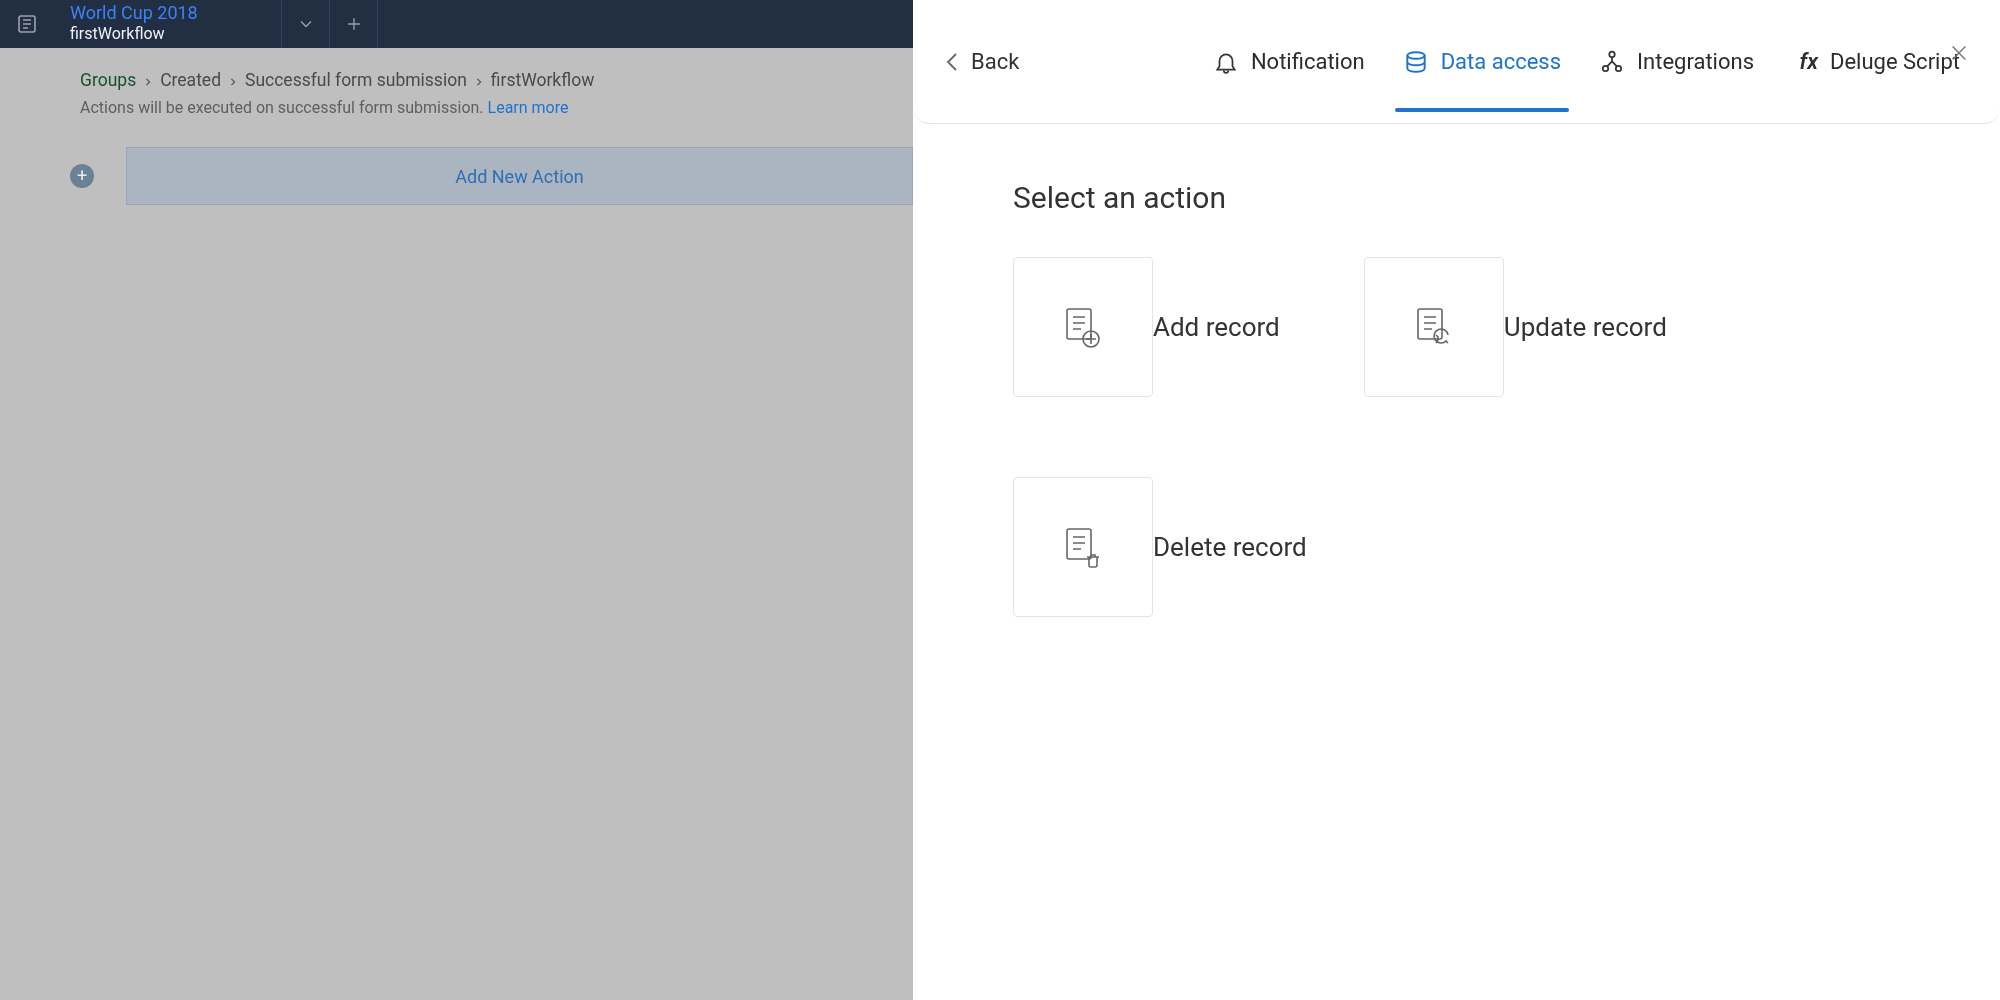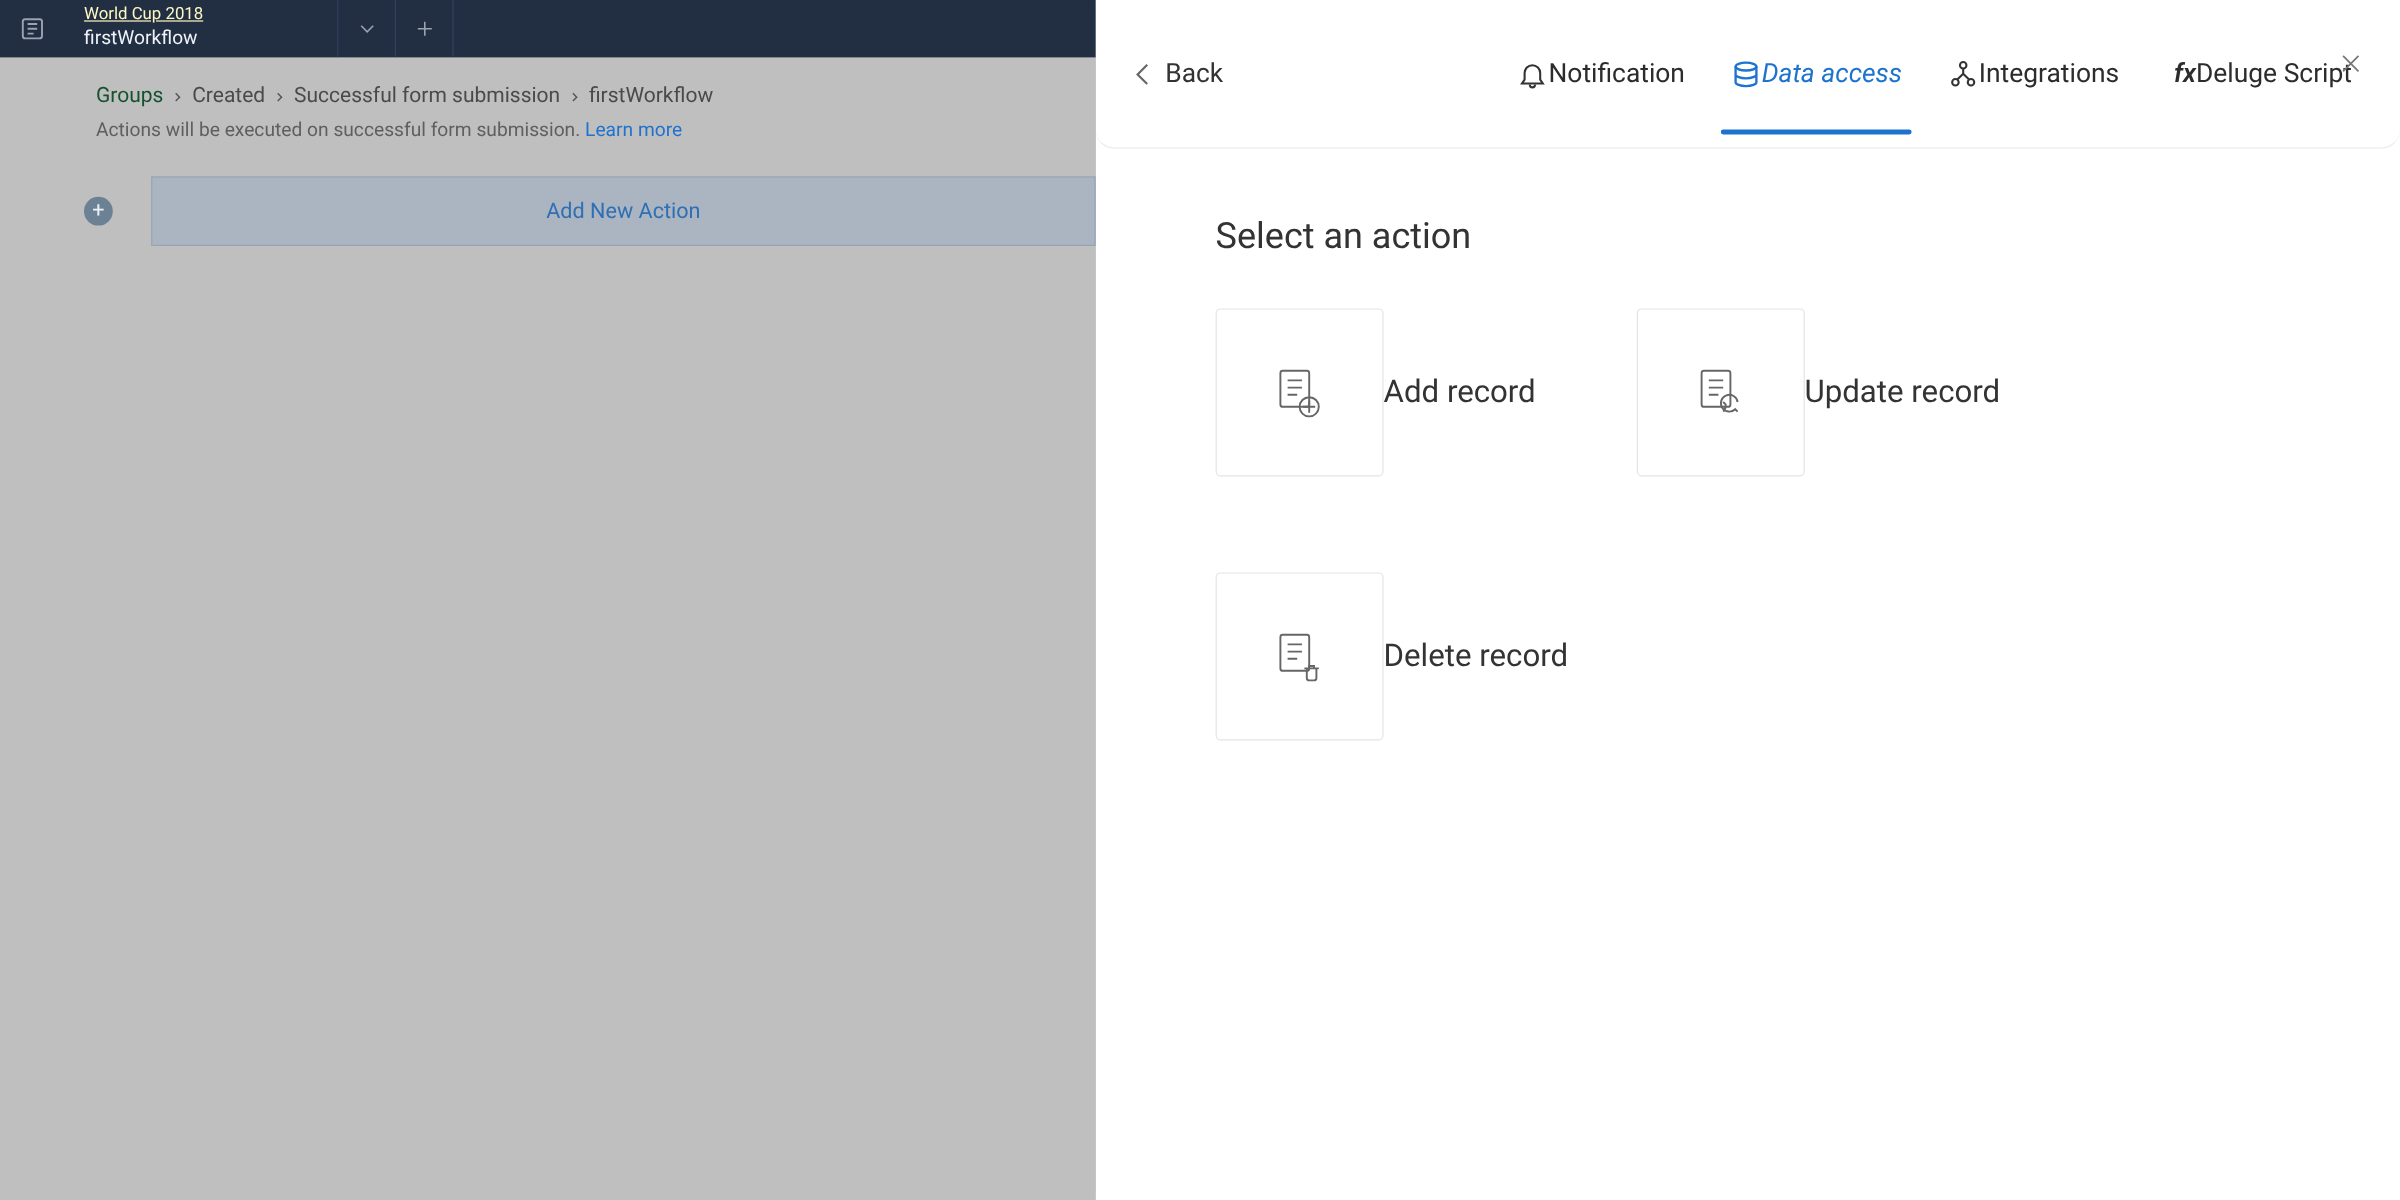--- a/index.html
+++ b/index.html
@@ -12,7 +12,7 @@
   .topbar-logo { width: 54px; height: 48px; display: flex; align-items: center; justify-content: center; }
   .topbar-logo svg { width: 24px; height: 24px; stroke: #9aa3b2; }
   .topbar-tab  { height: 48px; padding: 6px 16px; display: flex; flex-direction: column; justify-content: center; border-right: 1px solid #31405b; min-width: 228px; }
-  .topbar-tab .app  { font-size: 14px; color: #fef9c3; line-height: 1.1; text-decoration: underline; }
+  .topbar-tab .app  { font-size: 18px; color: #3b82f6; line-height: 1.1; }
   .topbar-tab .flow { font-size: 16px; color: #eef2f9; line-height: 1.4; }
   .topbar-btn  { width: 48px; height: 48px; display: flex; align-items: center; justify-content: center; border-right: 1px solid #31405b; cursor: pointer; }
   .topbar-btn svg { width: 20px; height: 20px; stroke: #9aa3b2; }

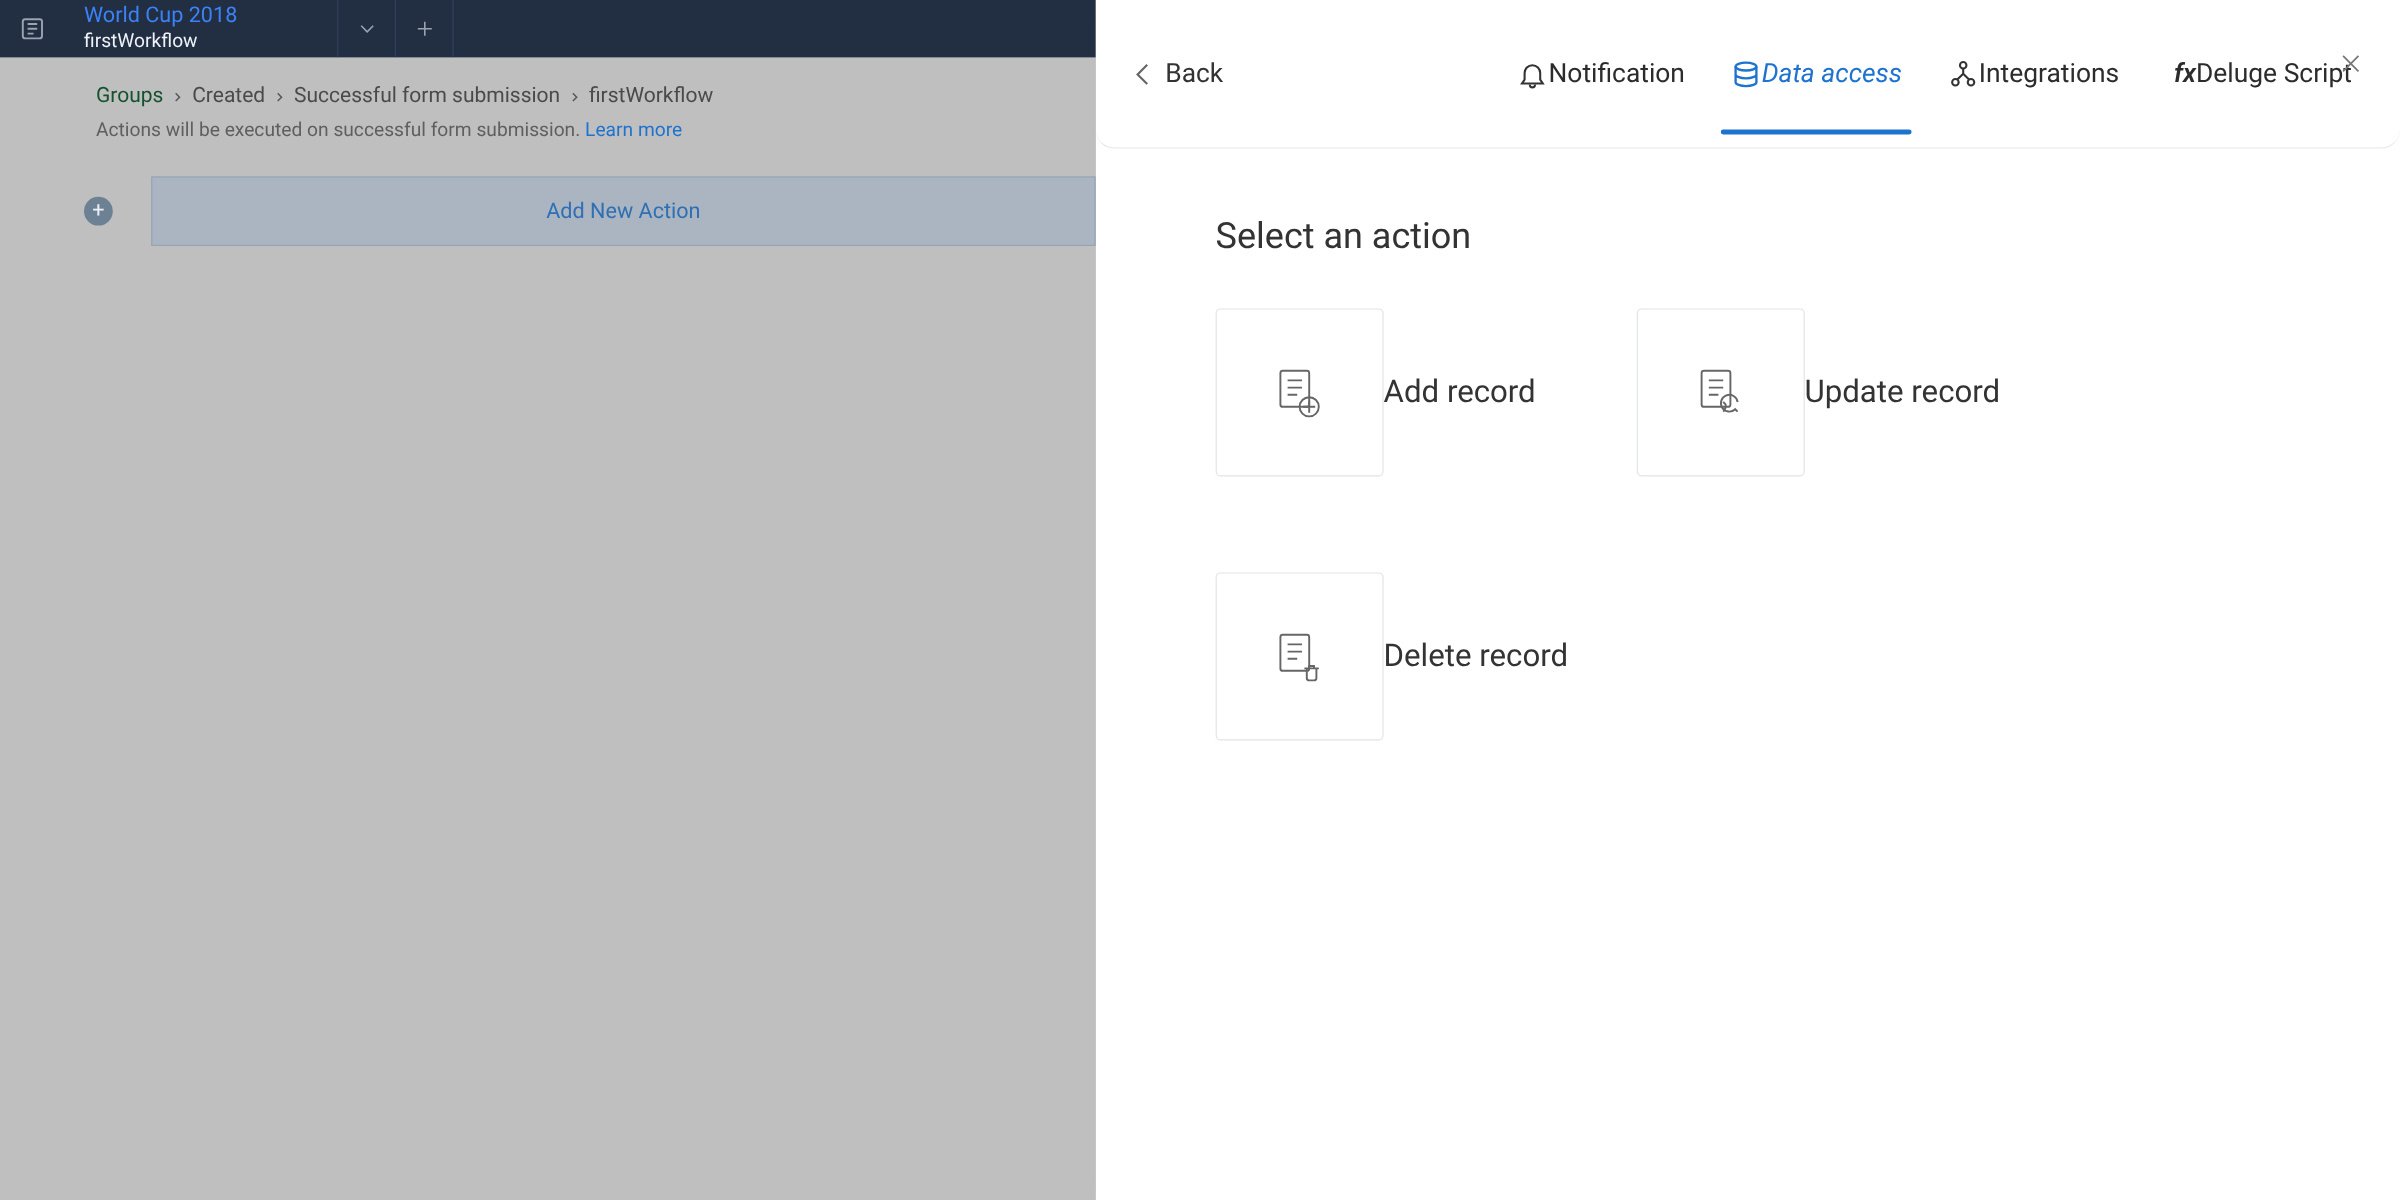--- a/index.html
+++ b/index.html
@@ -36,7 +36,7 @@
   .back svg    { width: 16px; height: 20px; stroke: #666; }
 
   .tabs        { display: flex; align-items: center; gap: 38px; margin-left: auto; }
-  .tab         { display: flex; align-items: center; font-size: 22px; color: #2c2c2c; height: 98px; cursor: pointer; position: relative; }
+  .tab         { display: flex; align-items: center; gap: 12px; font-size: 22px; color: #2c2c2c; height: 98px; cursor: pointer; position: relative; }
   .tab svg     { width: 26px; height: 26px; stroke: #333; fill: none; }
   .tab.active  { color: #1e73cf; font-style: italic; }
   .tab.active svg { stroke: #1e73cf; }

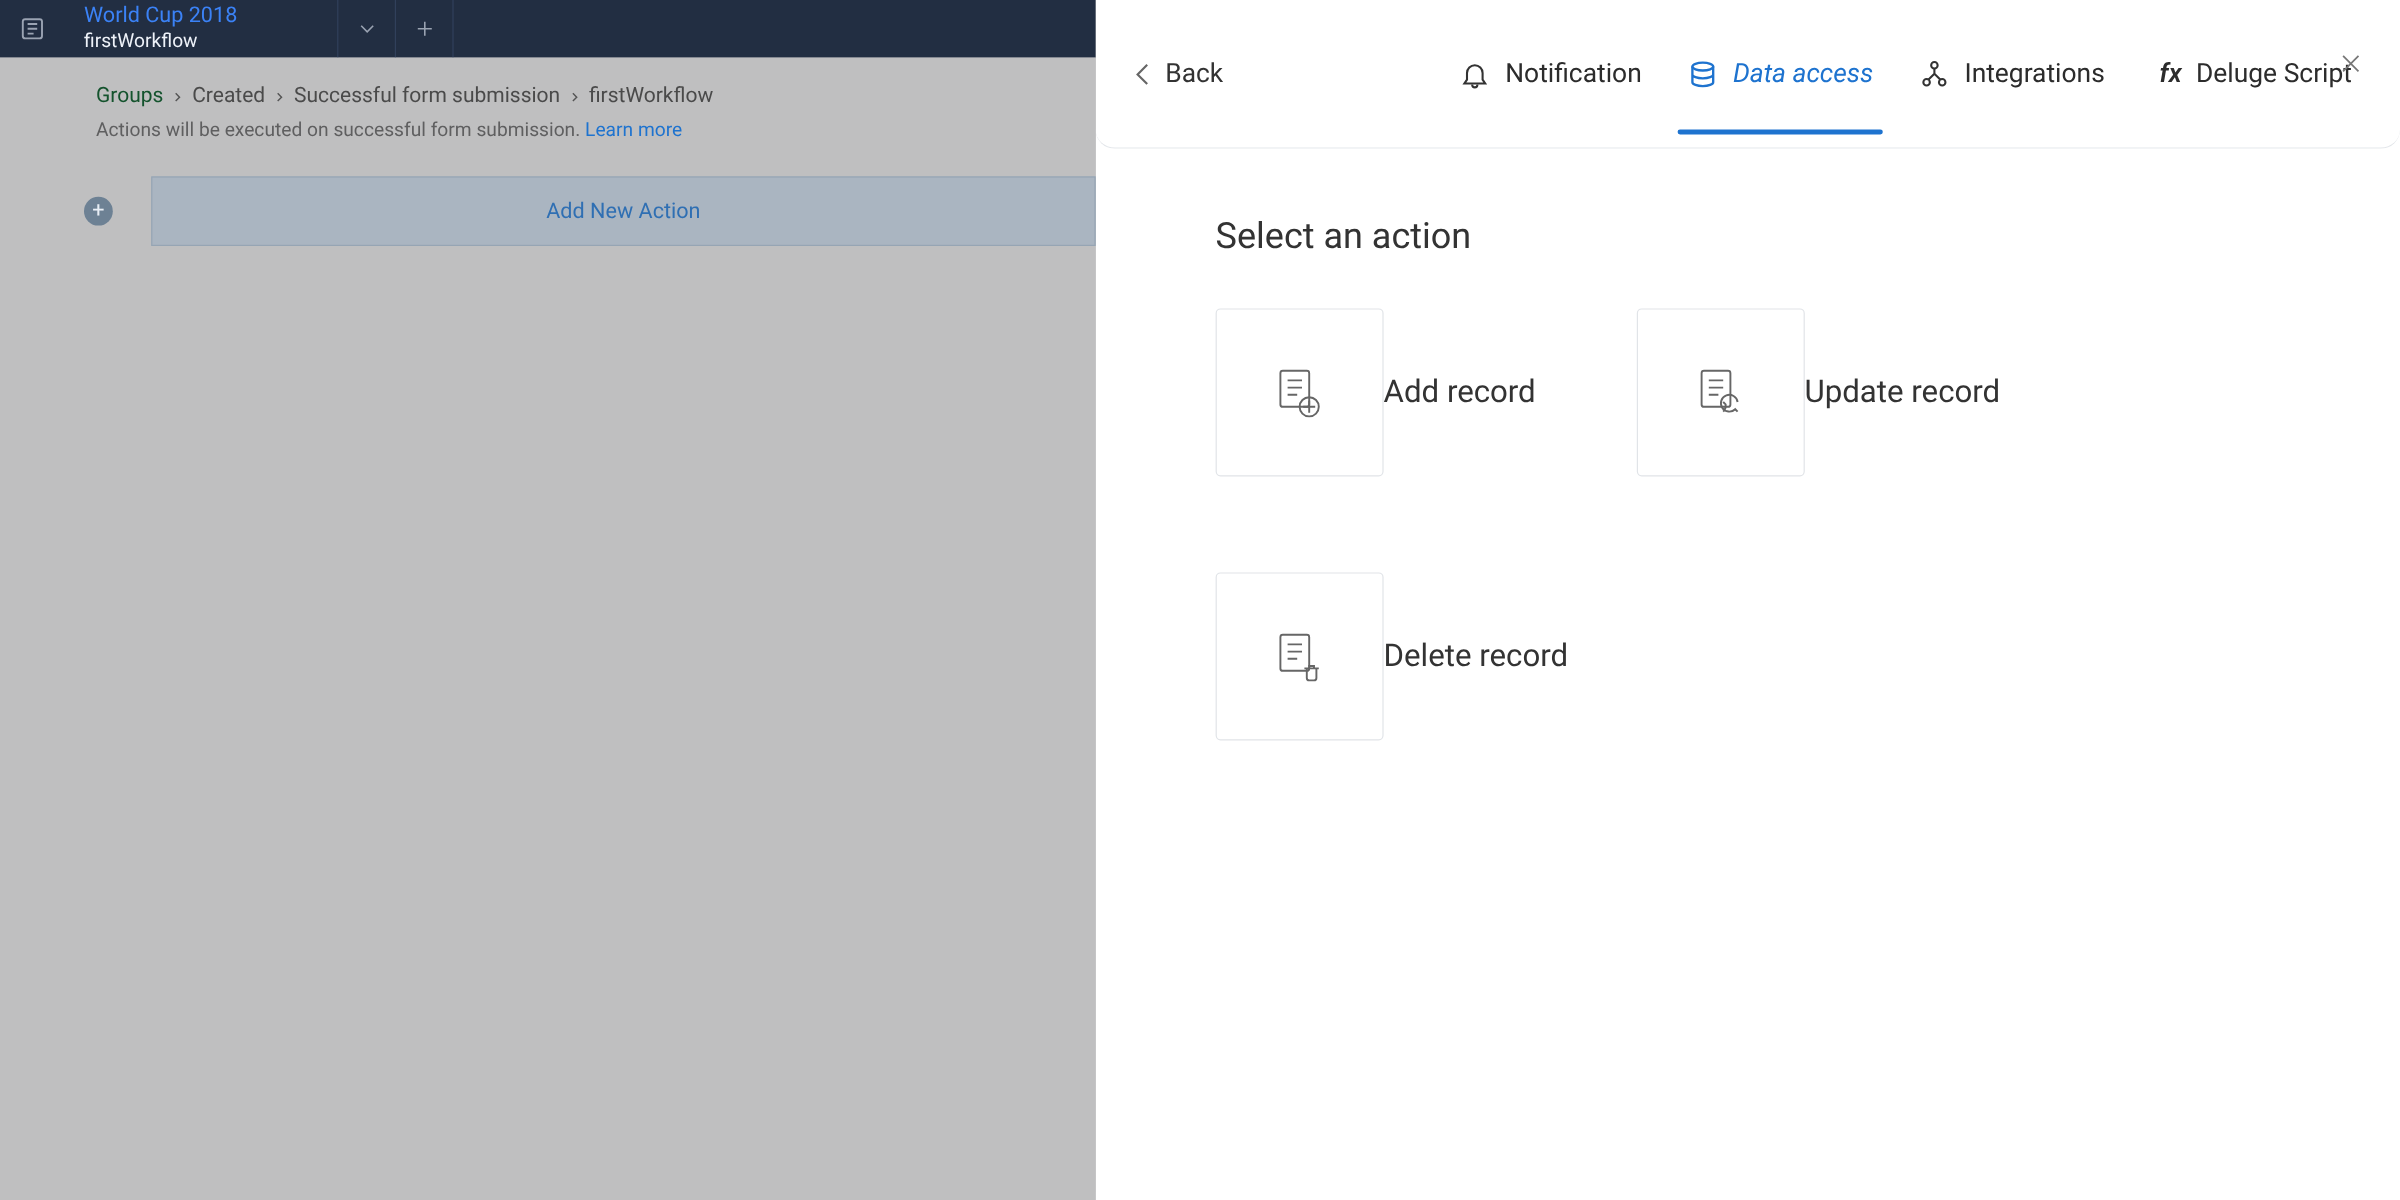--- a/index.html
+++ b/index.html
@@ -38,7 +38,7 @@
   .tabs        { display: flex; align-items: center; gap: 38px; margin-left: auto; }
   .tab         { display: flex; align-items: center; gap: 12px; font-size: 22px; color: #2c2c2c; height: 98px; cursor: pointer; position: relative; }
   .tab svg     { width: 26px; height: 26px; stroke: #333; fill: none; }
-  .tab.active  { color: #1e73cf; font-style: italic; }
+  .tab.active  { color: #1e73cf; }
   .tab.active svg { stroke: #1e73cf; }
   .tab.active::after { content: ""; position: absolute; left: -8px; right: -8px; bottom: -1px; height: 4px; background: #1e73cf; border-radius: 2px; }
   .fx          { font-style: italic; font-weight: 600; font-size: 22px; width: 26px; text-align: right; }

